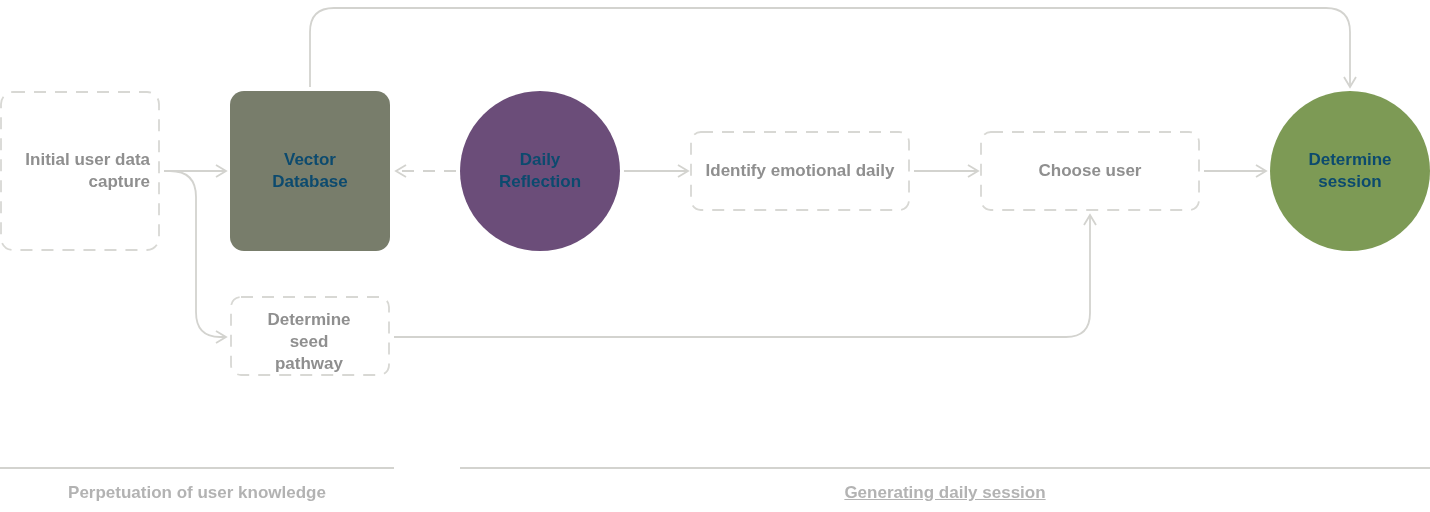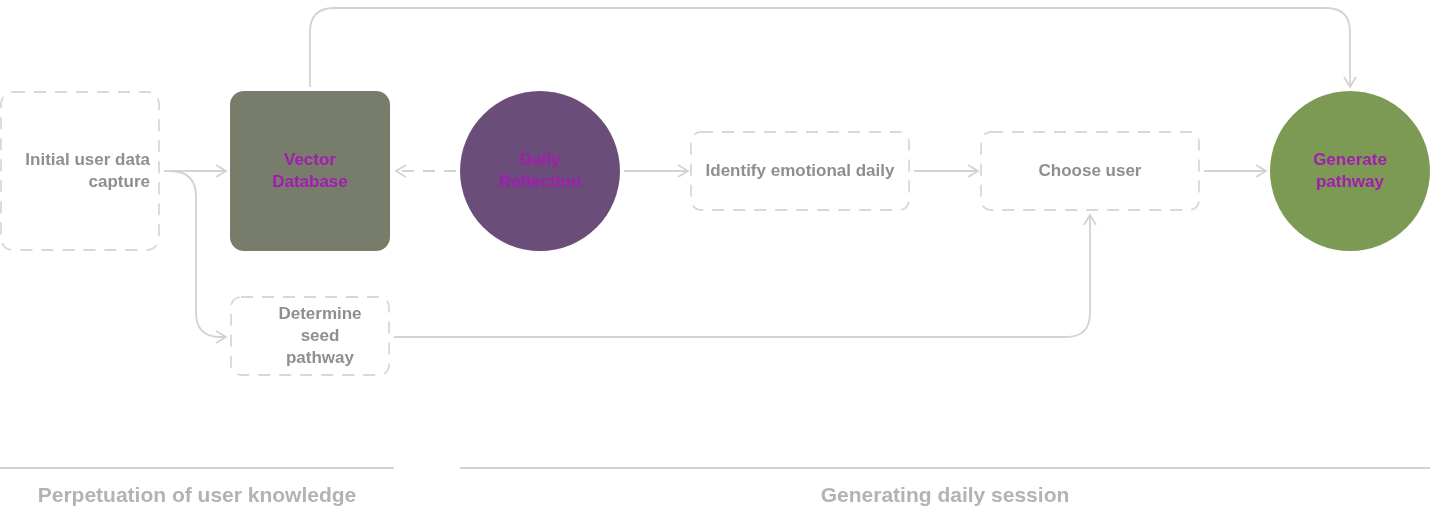--- a/index.html
+++ b/index.html
@@ -9,7 +9,7 @@
   .node { position:absolute; display:flex; align-items:center; justify-content:center;
           text-align:center; font-size:17px; line-height:22px; font-weight:bold; box-sizing:border-box; }
   .dashed { color:#8f8f8f; }
-  .filled { color:#a21caf; }
+  .filled { color:#0c4a6e; }
   .label { position:absolute; font-size:21px; color:#b3b3b3; font-weight:bold; text-align:center; }
 </style>
 </head>

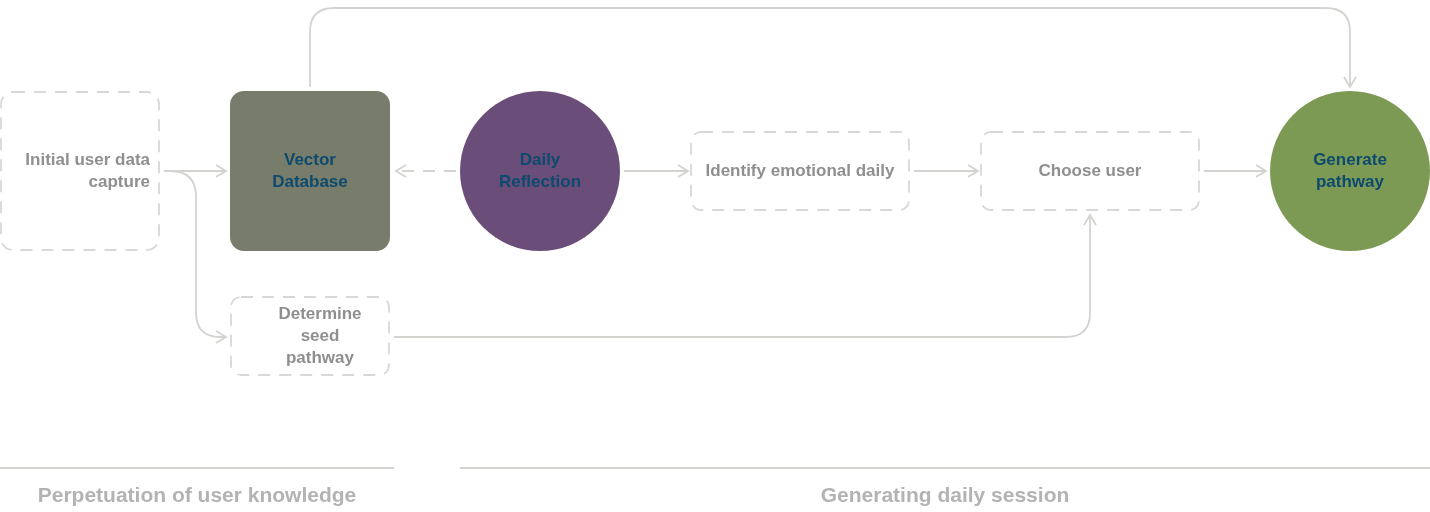--- a/index.html
+++ b/index.html
@@ -60,7 +60,7 @@
   <span>Choose user</span>
 </div>
 <div class="node filled" style="left:1295px;top:91px;width:110px;height:160px;">
-  <span>Generate pathway</span>
+  <span>Determine session</span>
 </div>
 <div class="node dashed" style="left:265px;top:297px;width:110px;height:78px;">
   <span>Determine seed pathway</span>

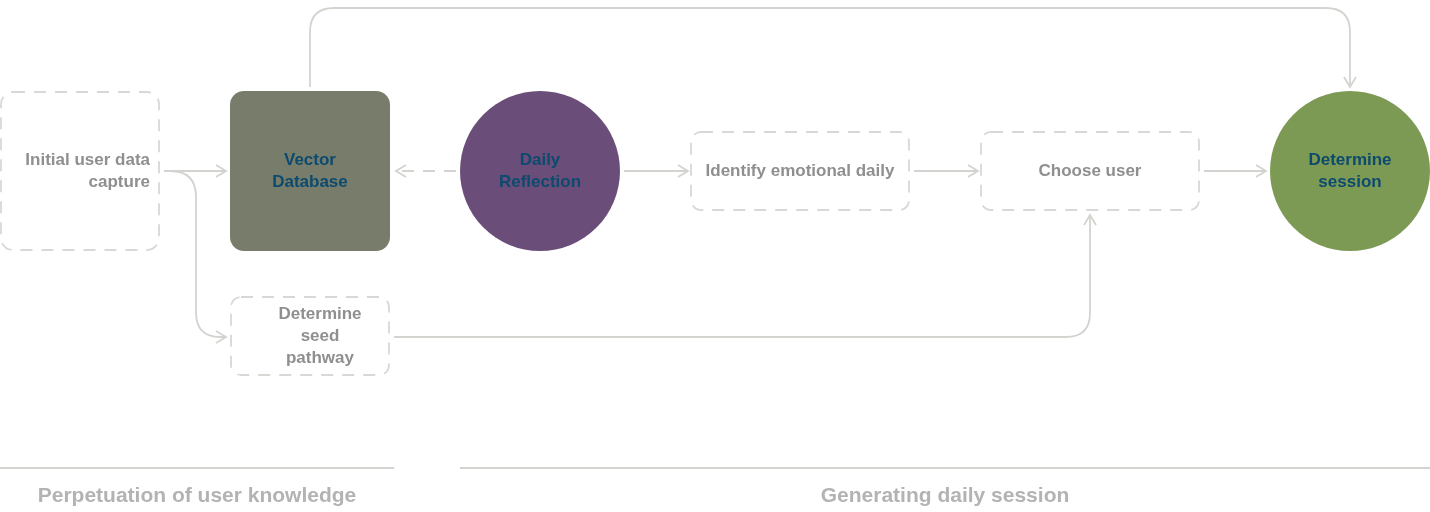--- a/index.html
+++ b/index.html
@@ -62,7 +62,7 @@
 <div class="node filled" style="left:1295px;top:91px;width:110px;height:160px;">
   <span>Determine session</span>
 </div>
-<div class="node dashed" style="left:265px;top:297px;width:110px;height:78px;">
+<div class="node dashed" style="left:254px;top:297px;width:110px;height:78px;align-items:flex-end;">
   <span>Determine seed pathway</span>
 </div>
 

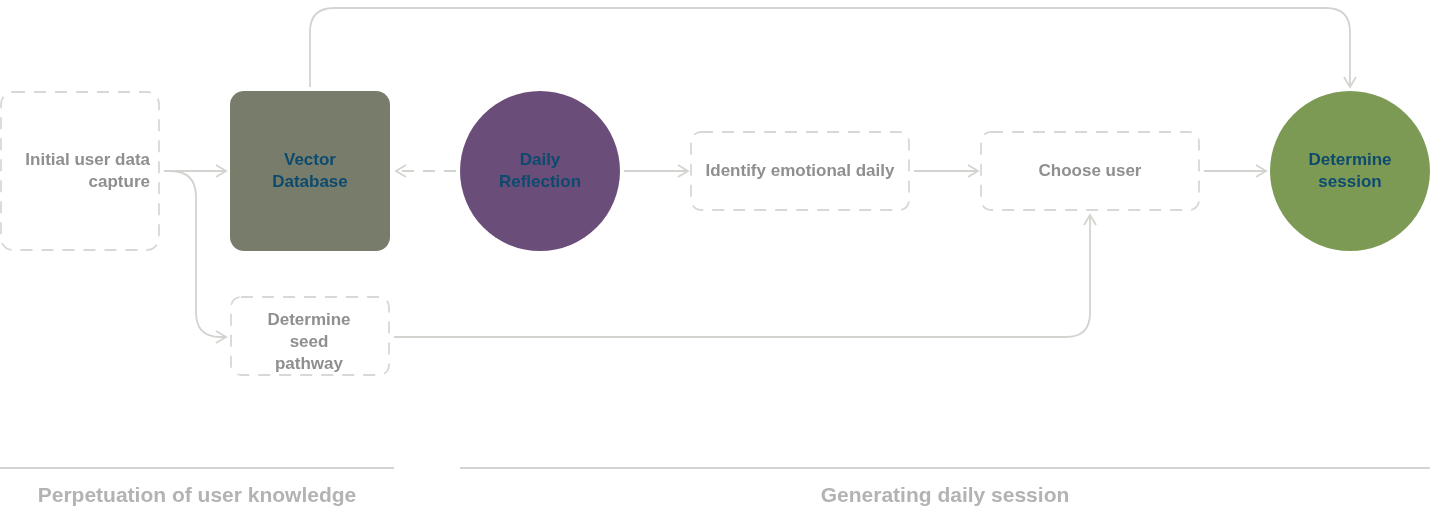--- a/index.html
+++ b/index.html
@@ -10,7 +10,7 @@
           text-align:center; font-size:17px; line-height:22px; font-weight:bold; box-sizing:border-box; }
   .dashed { color:#8f8f8f; }
   .filled { color:#0c4a6e; }
-  .label { position:absolute; font-size:21px; color:#b3b3b3; font-weight:bold; text-align:center; }
+  .label { position:absolute; font-size:17px; color:#b3b3b3; font-weight:bold; text-align:center; }
 </style>
 </head>
 <body>

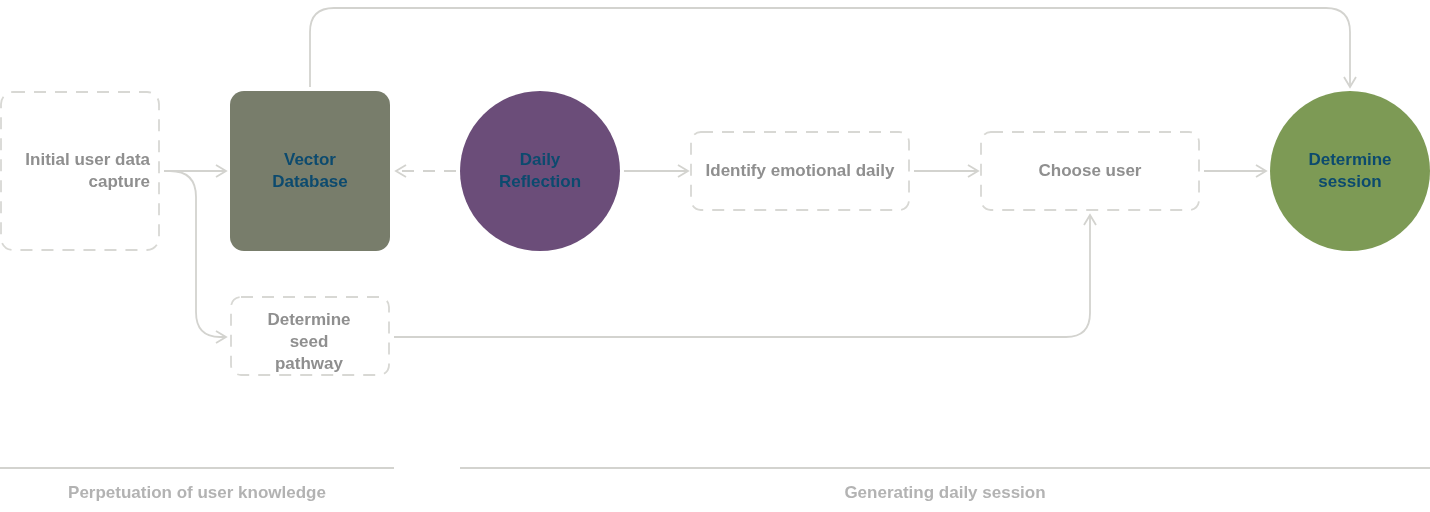--- a/index.html
+++ b/index.html
@@ -67,6 +67,6 @@
 </div>
 
 <div class="label" style="left:0;top:483px;width:394px;">Perpetuation of user knowledge</div>
-<div class="label" style="left:460px;top:483px;width:970px;">Generating daily session</div>
+<div class="label" style="left:460px;top:483px;width:970px;text-decoration:underline;">Generating daily session</div>
 
 </body></html>

